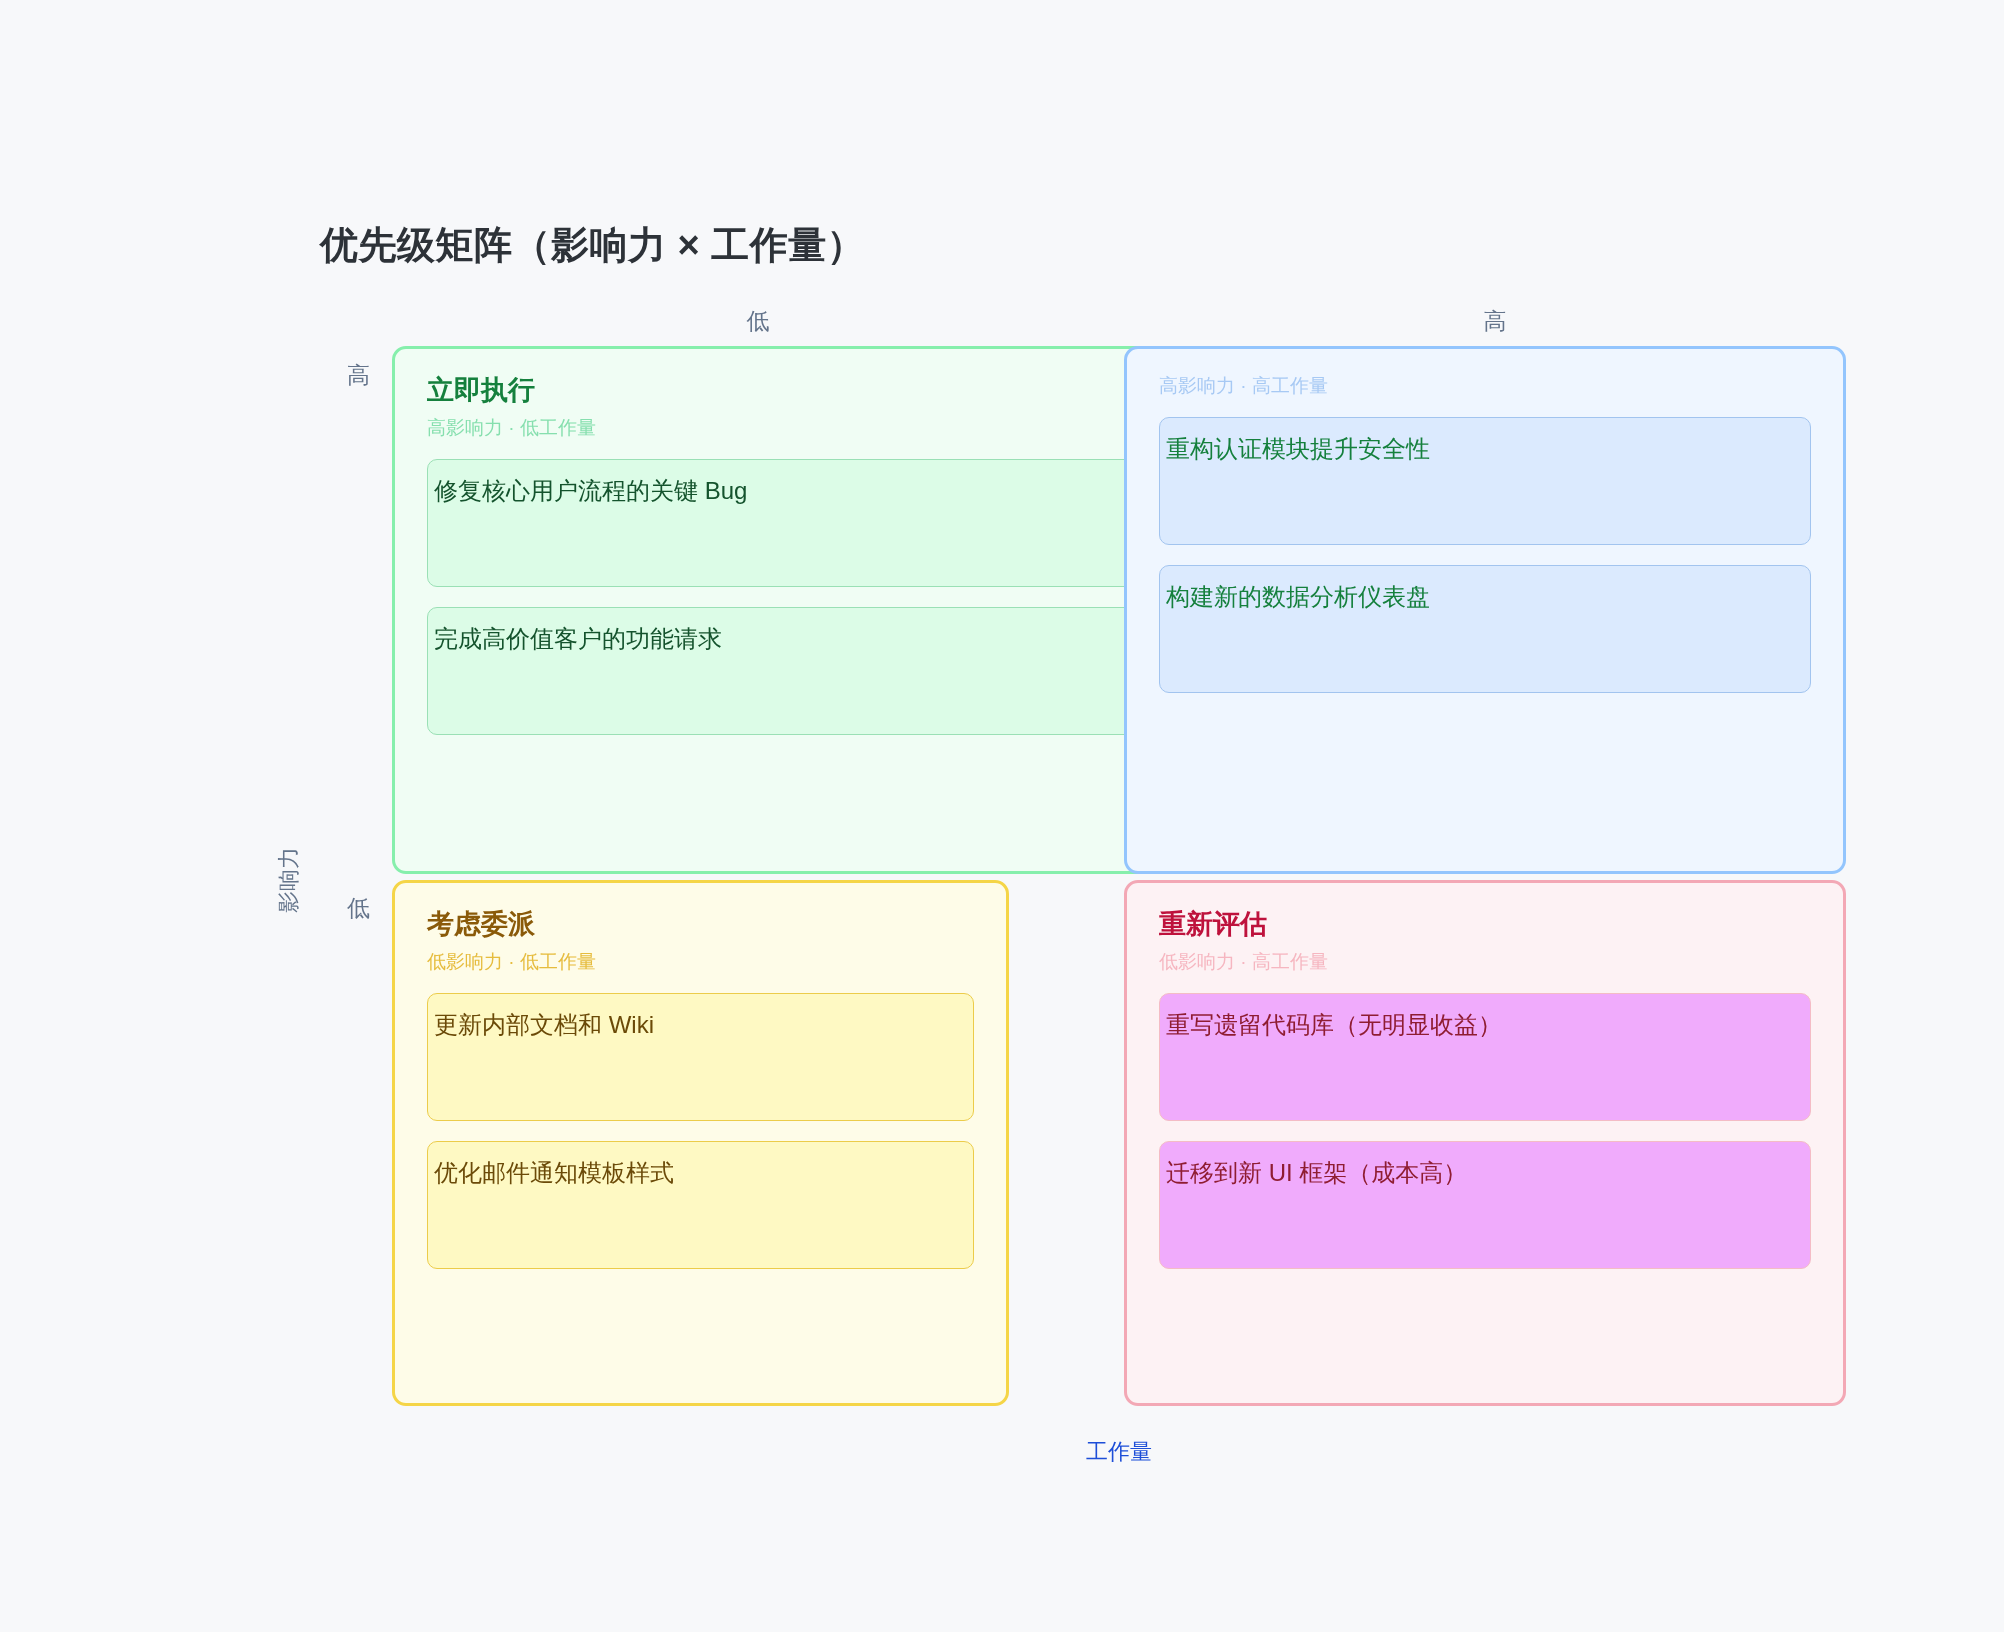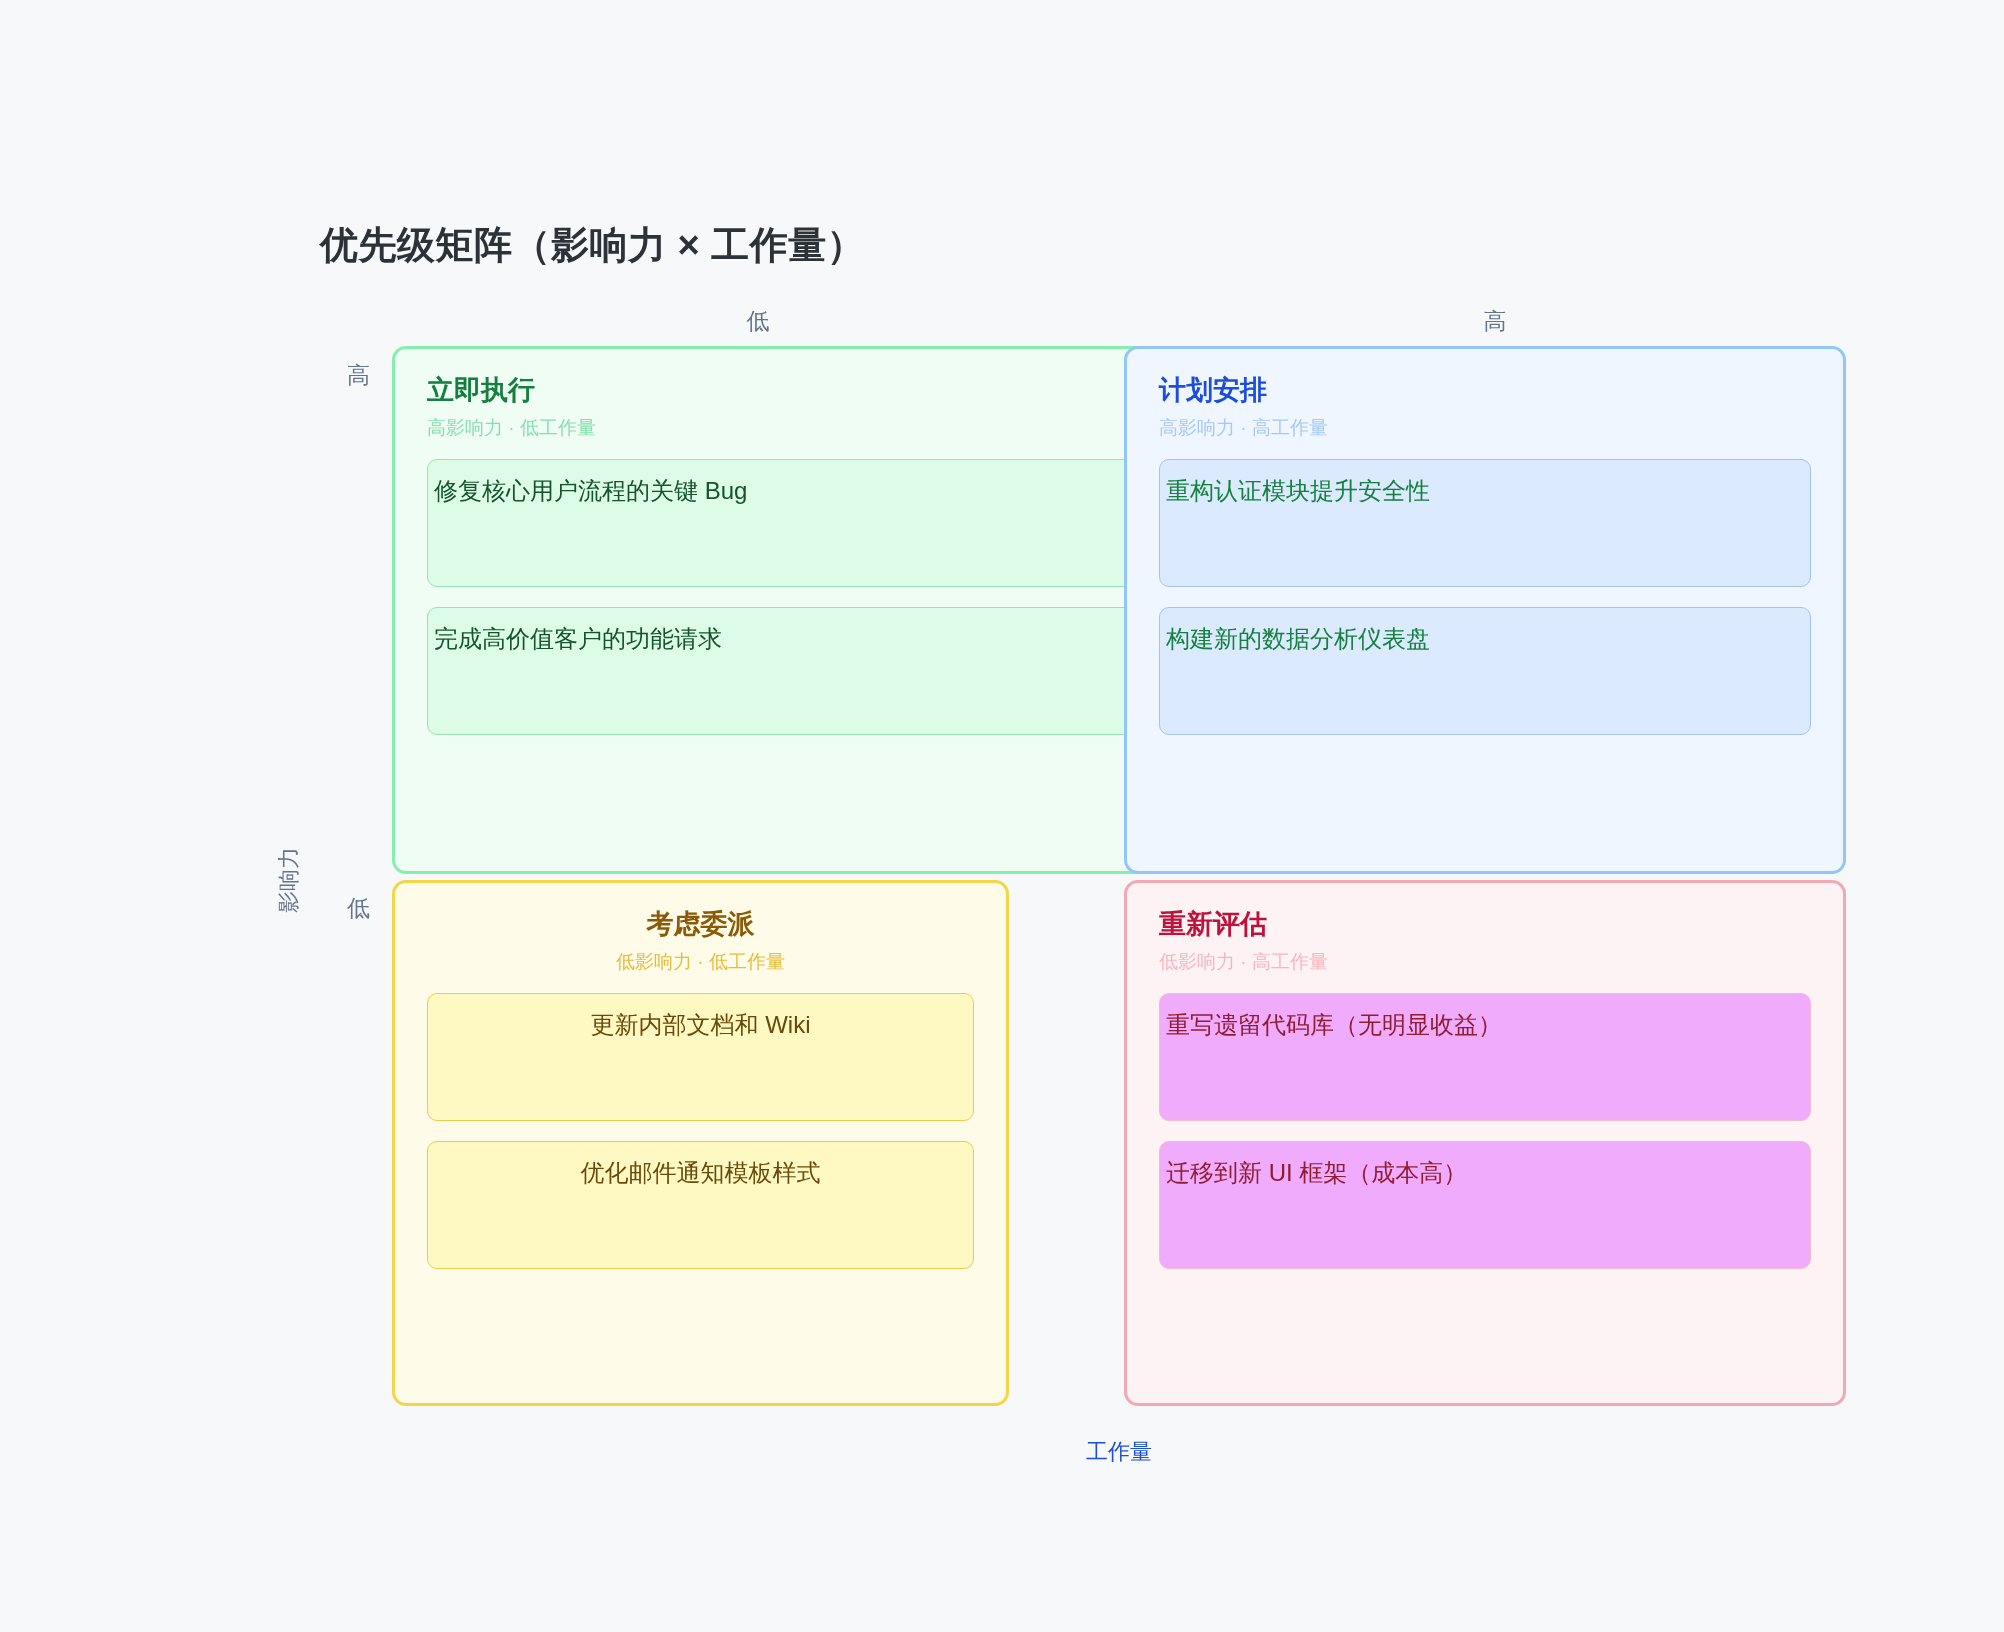--- a/index.html
+++ b/index.html
@@ -172,7 +172,6 @@
   </div>
 
   <div class="quadrant q-tr">
-    <div class="q-title">计划安排</div>
     <div class="q-subtitle">高影响力 · 高工作量</div>
     <div class="task-card">重构认证模块提升安全性</div>
     <div class="task-card">构建新的数据分析仪表盘</div>

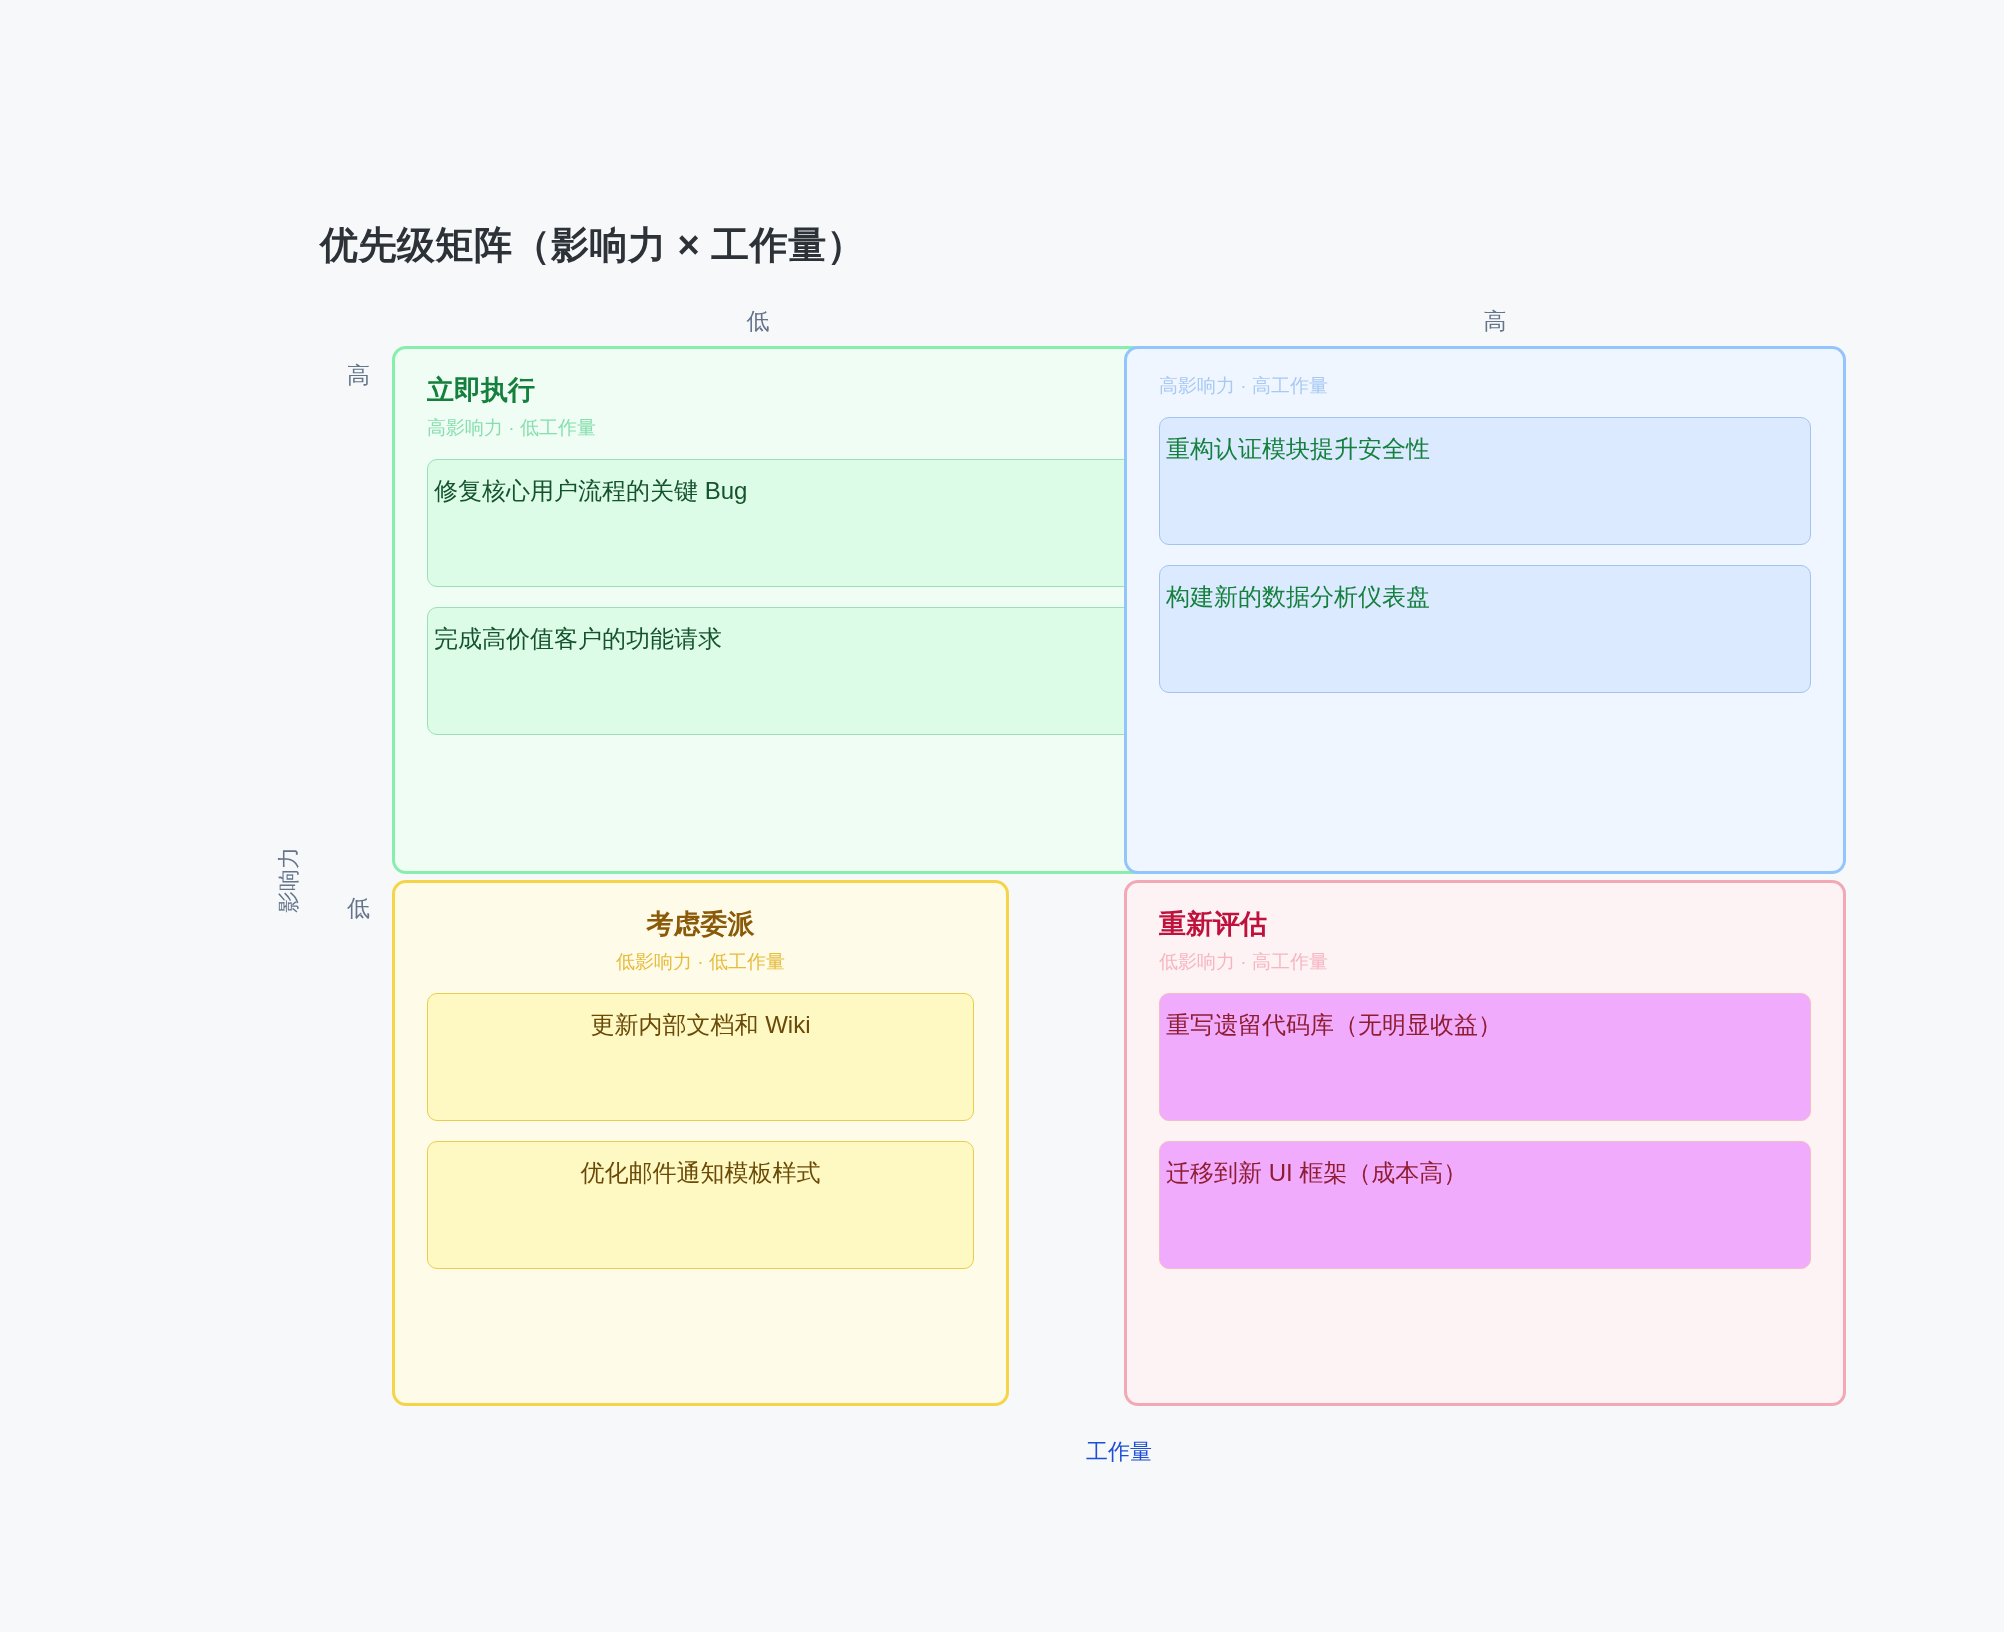--- a/index.html
+++ b/index.html
@@ -93,7 +93,7 @@
 
   .q-tl { left: 392px;  top: 346px;  width: 846px; height: 528px; }
   .q-tr { left: 1124px; top: 346px;  width: 722px; height: 528px; }
-  .q-bl { left: 392px;  top: 880px;  width: 617px; height: 526px; text-align: center; }
+  .q-bl { left: 392px;  top: 880px;  width: 617px; height: 526px; }
   .q-br { left: 1124px; top: 880px;  width: 722px; height: 526px; }
 
   .q-title {

